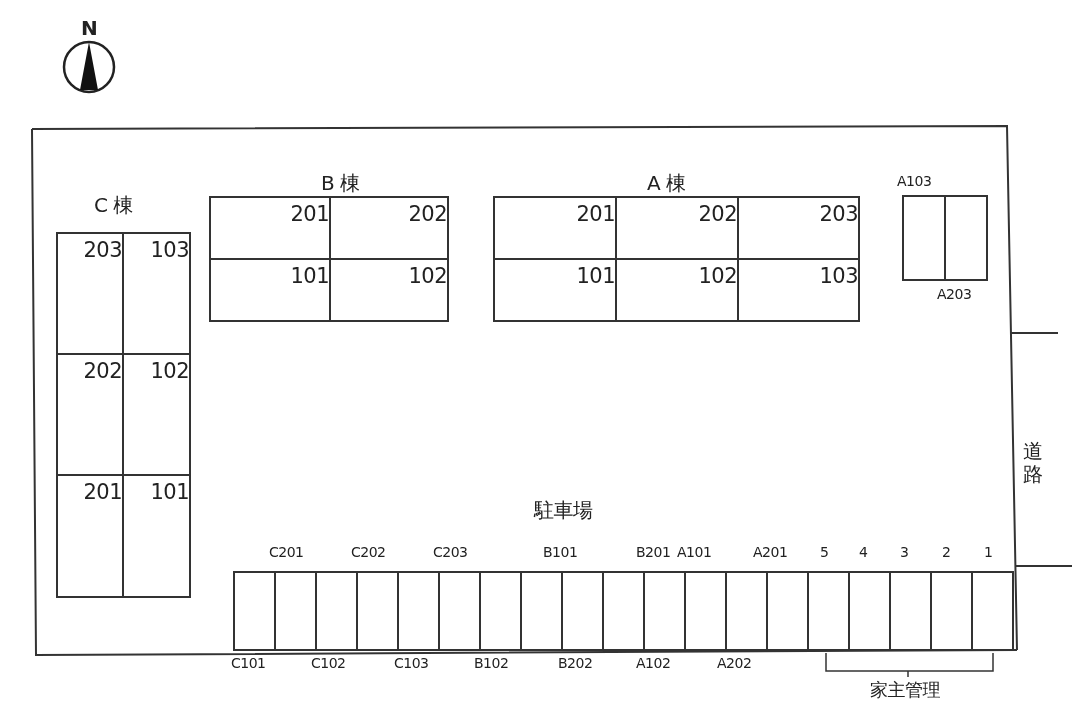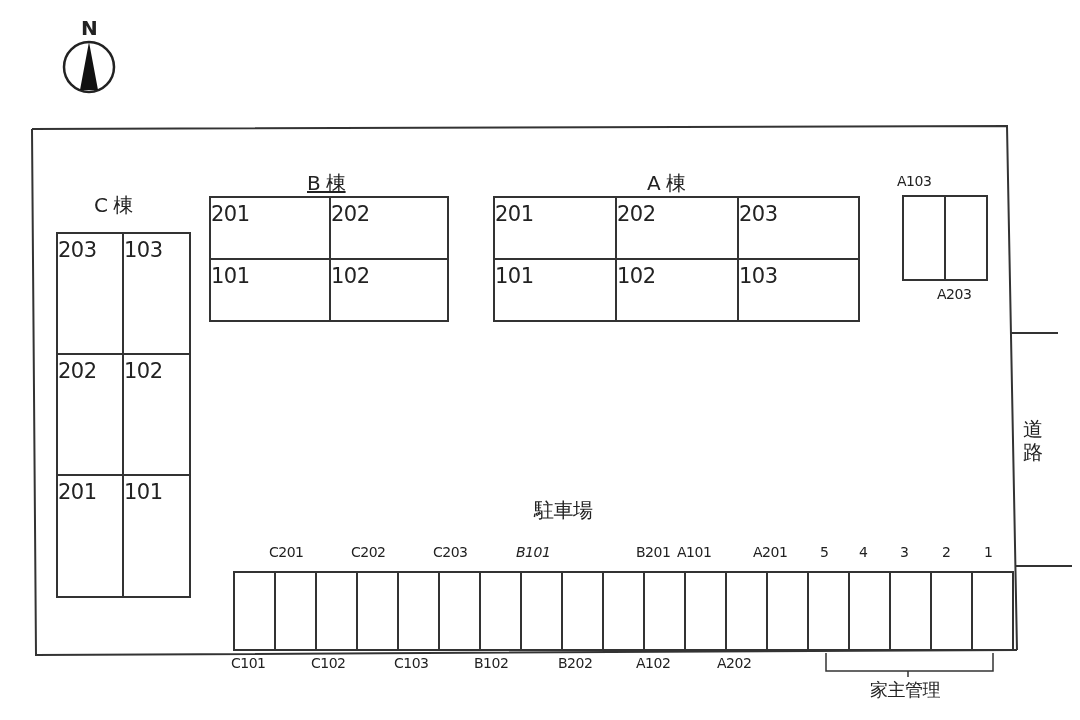--- a/index.html
+++ b/index.html
@@ -58,7 +58,7 @@
 </div>
 
 <div class="abs" style="left:209px;top:170px;width:240px;height:152px;">
-  <span class="lbl jp" style="left:98px;top:3px;text-decoration:underline;">B 棟</span>
+  <span class="lbl jp" style="left:112px;top:3px;">B 棟</span>
   <div class="cell" style="left:0;top:26px;width:122px;height:64px;">
       <span class="cell-text">201</span>
     </div>

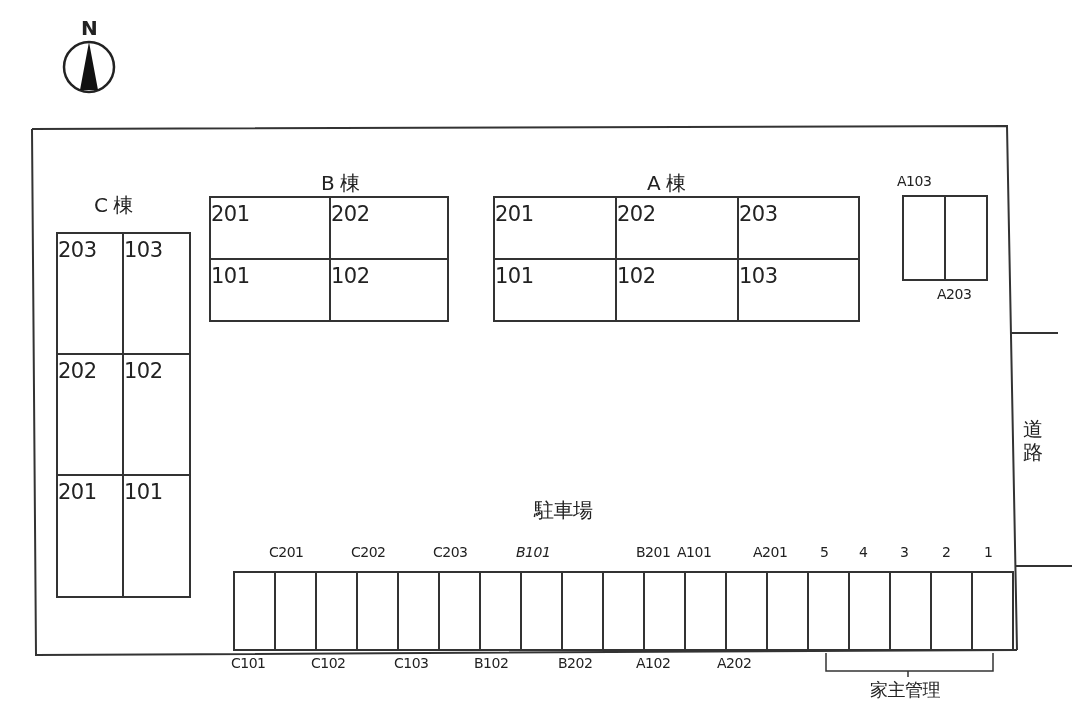--- a/index.html
+++ b/index.html
@@ -8,7 +8,7 @@
     .abs { position: absolute; }
     .lbl { position: absolute; font-size: 14px; line-height: 1; color: #222; white-space: nowrap; letter-spacing: -0.5px; }
     .cell { position: absolute; box-sizing: border-box; border: 2px solid #333; }
-    .cell-text { position: absolute; top: 6px; left: 0; right: 0; text-align: left; font-size: 21px; line-height: 1; color: #222; letter-spacing: -0.5px; }
+    .cell-text { position: absolute; top: 6px; left: 0; right: 0; text-align: right; font-size: 21px; line-height: 1; color: #222; letter-spacing: -0.5px; }
     .jp { font-size: 20px; }
     svg { position: absolute; left: 0; top: 0; }
   </style>

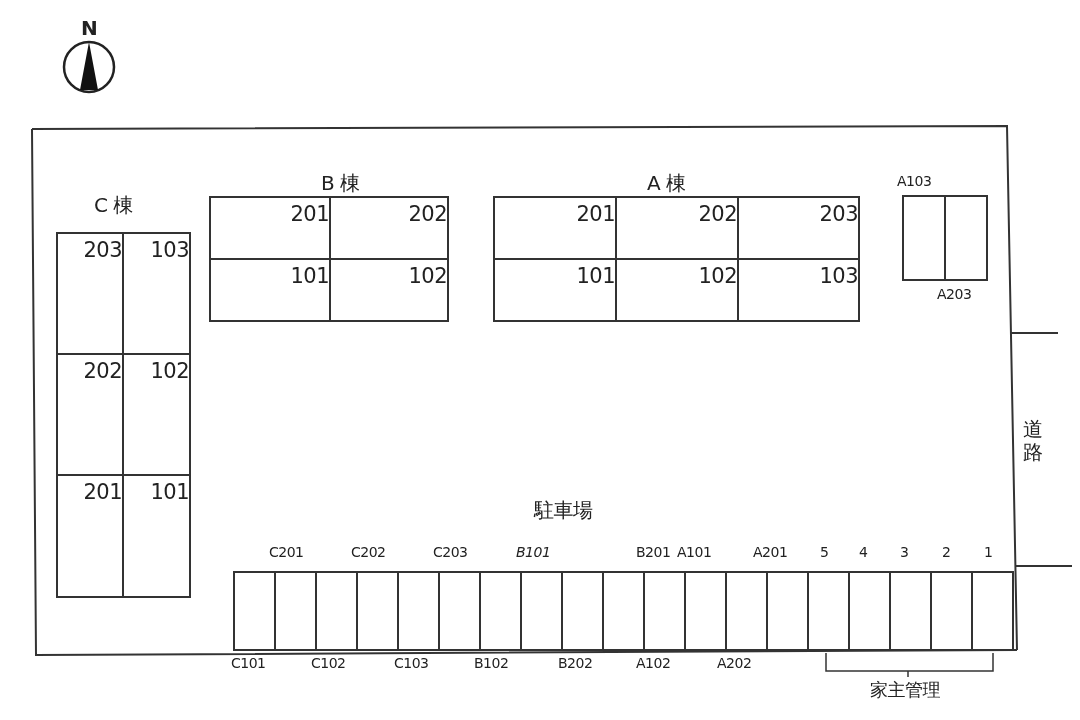--- a/index.html
+++ b/index.html
@@ -153,6 +153,6 @@
 
 <span class="lbl" style="left:870px;top:681px;font-size:18px;">家主管理</span>
 
-<span class="lbl jp" style="left:1023px;top:418px;width:22px;white-space:normal;word-break:break-all;line-height:1.15;">道路</span>
+<span class="lbl jp" style="left:1023px;top:440px;width:22px;white-space:normal;word-break:break-all;line-height:1.15;">道路</span>
 
 </body></html>

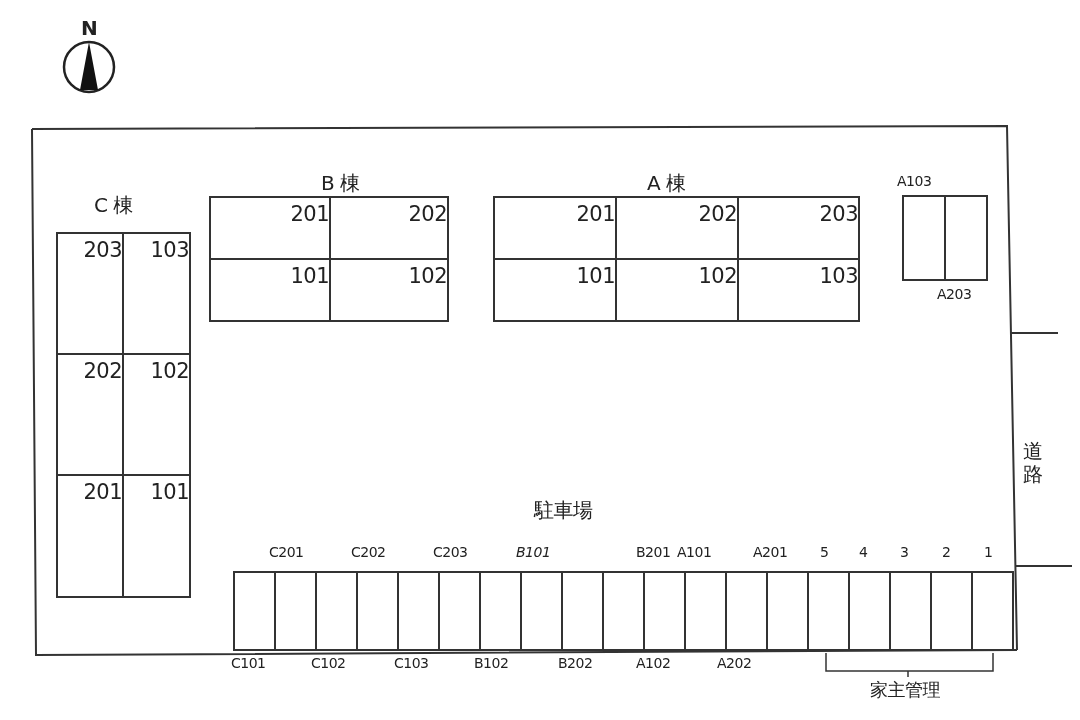--- a/index.html
+++ b/index.html
@@ -108,7 +108,7 @@
   <span class="lbl" style="left:269px;">C201</span>
   <span class="lbl" style="left:351px;">C202</span>
   <span class="lbl" style="left:433px;">C203</span>
-  <span class="lbl" style="left:516px;font-style:italic;">B101</span>
+  <span class="lbl" style="left:543px;">B101</span>
   <span class="lbl" style="left:596px;margin-left:40px;">B201</span>
   <span class="lbl" style="left:677px;">A101</span>
   <span class="lbl" style="left:753px;">A201</span>

